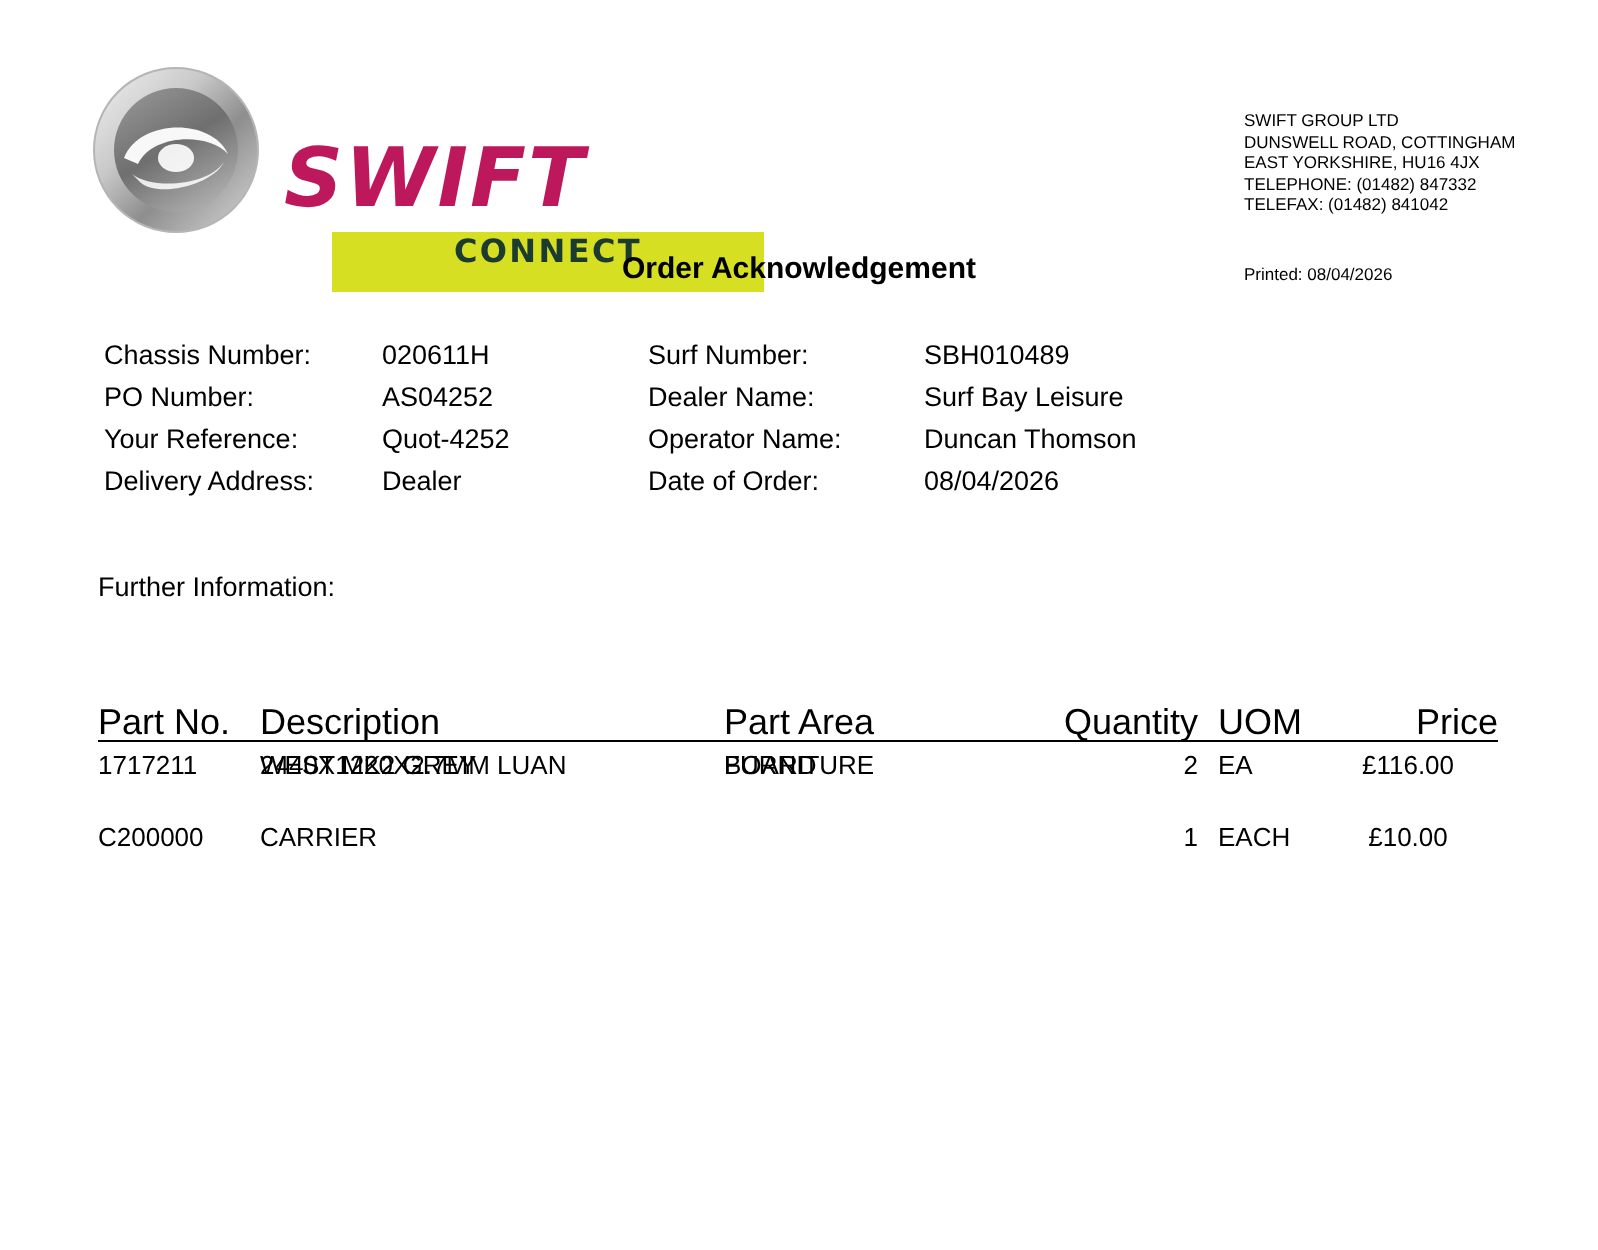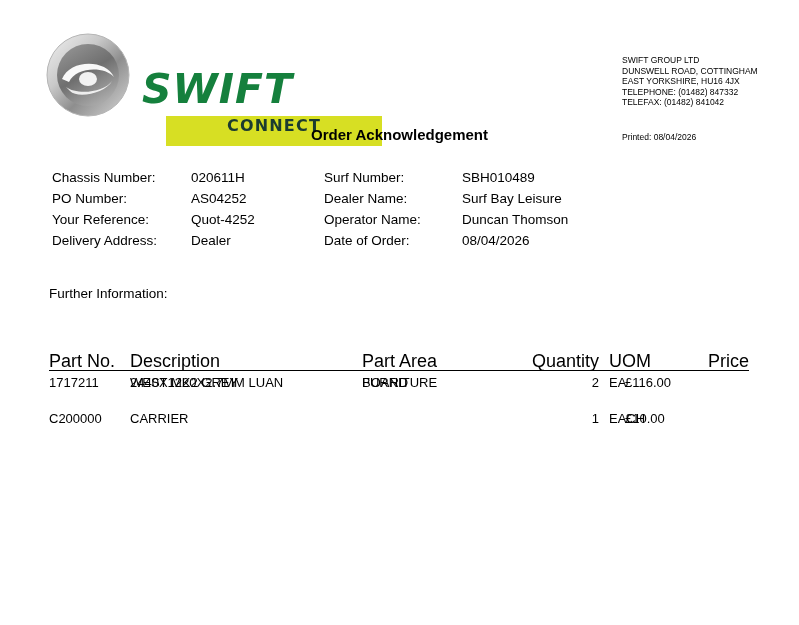--- a/index.html
+++ b/index.html
@@ -53,7 +53,7 @@
     font-weight: bold;
     font-style: italic;
     letter-spacing: 1px;
-    color: #15803d;
+    color: #be185d;
     line-height: 1;
   }
   .connect-bar {

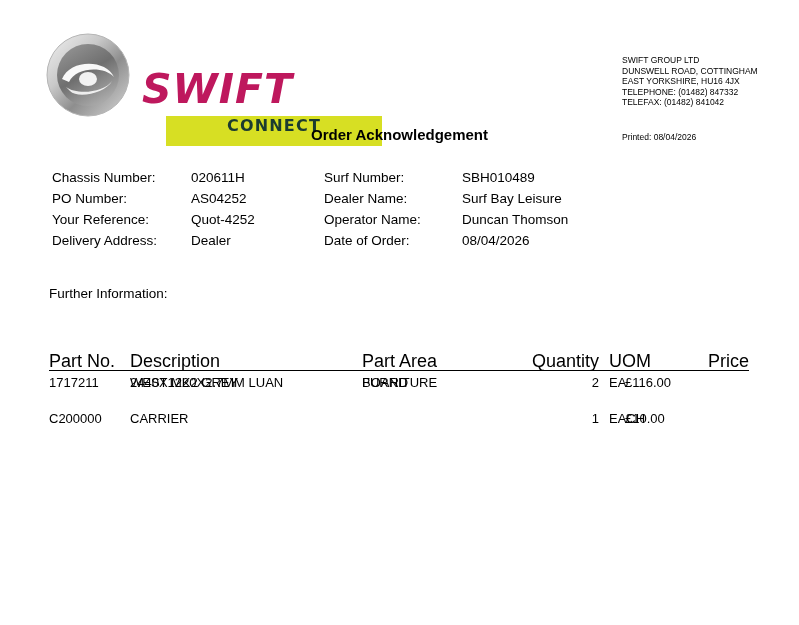--- a/index.html
+++ b/index.html
@@ -174,7 +174,7 @@
   .cell-area  { left: 313px; width: 145px; }
   .cell-qty   { left: 460px; width: 90px; text-align: right; }
   .cell-uom   { left: 560px; }
-  .cell-price { left: 576px; width: 90px; text-align: left; }
+  .cell-price { left: 610px; width: 90px; text-align: center; }
   .desc-line2, .area-line2 {
     position: absolute;
     top: 17px;

